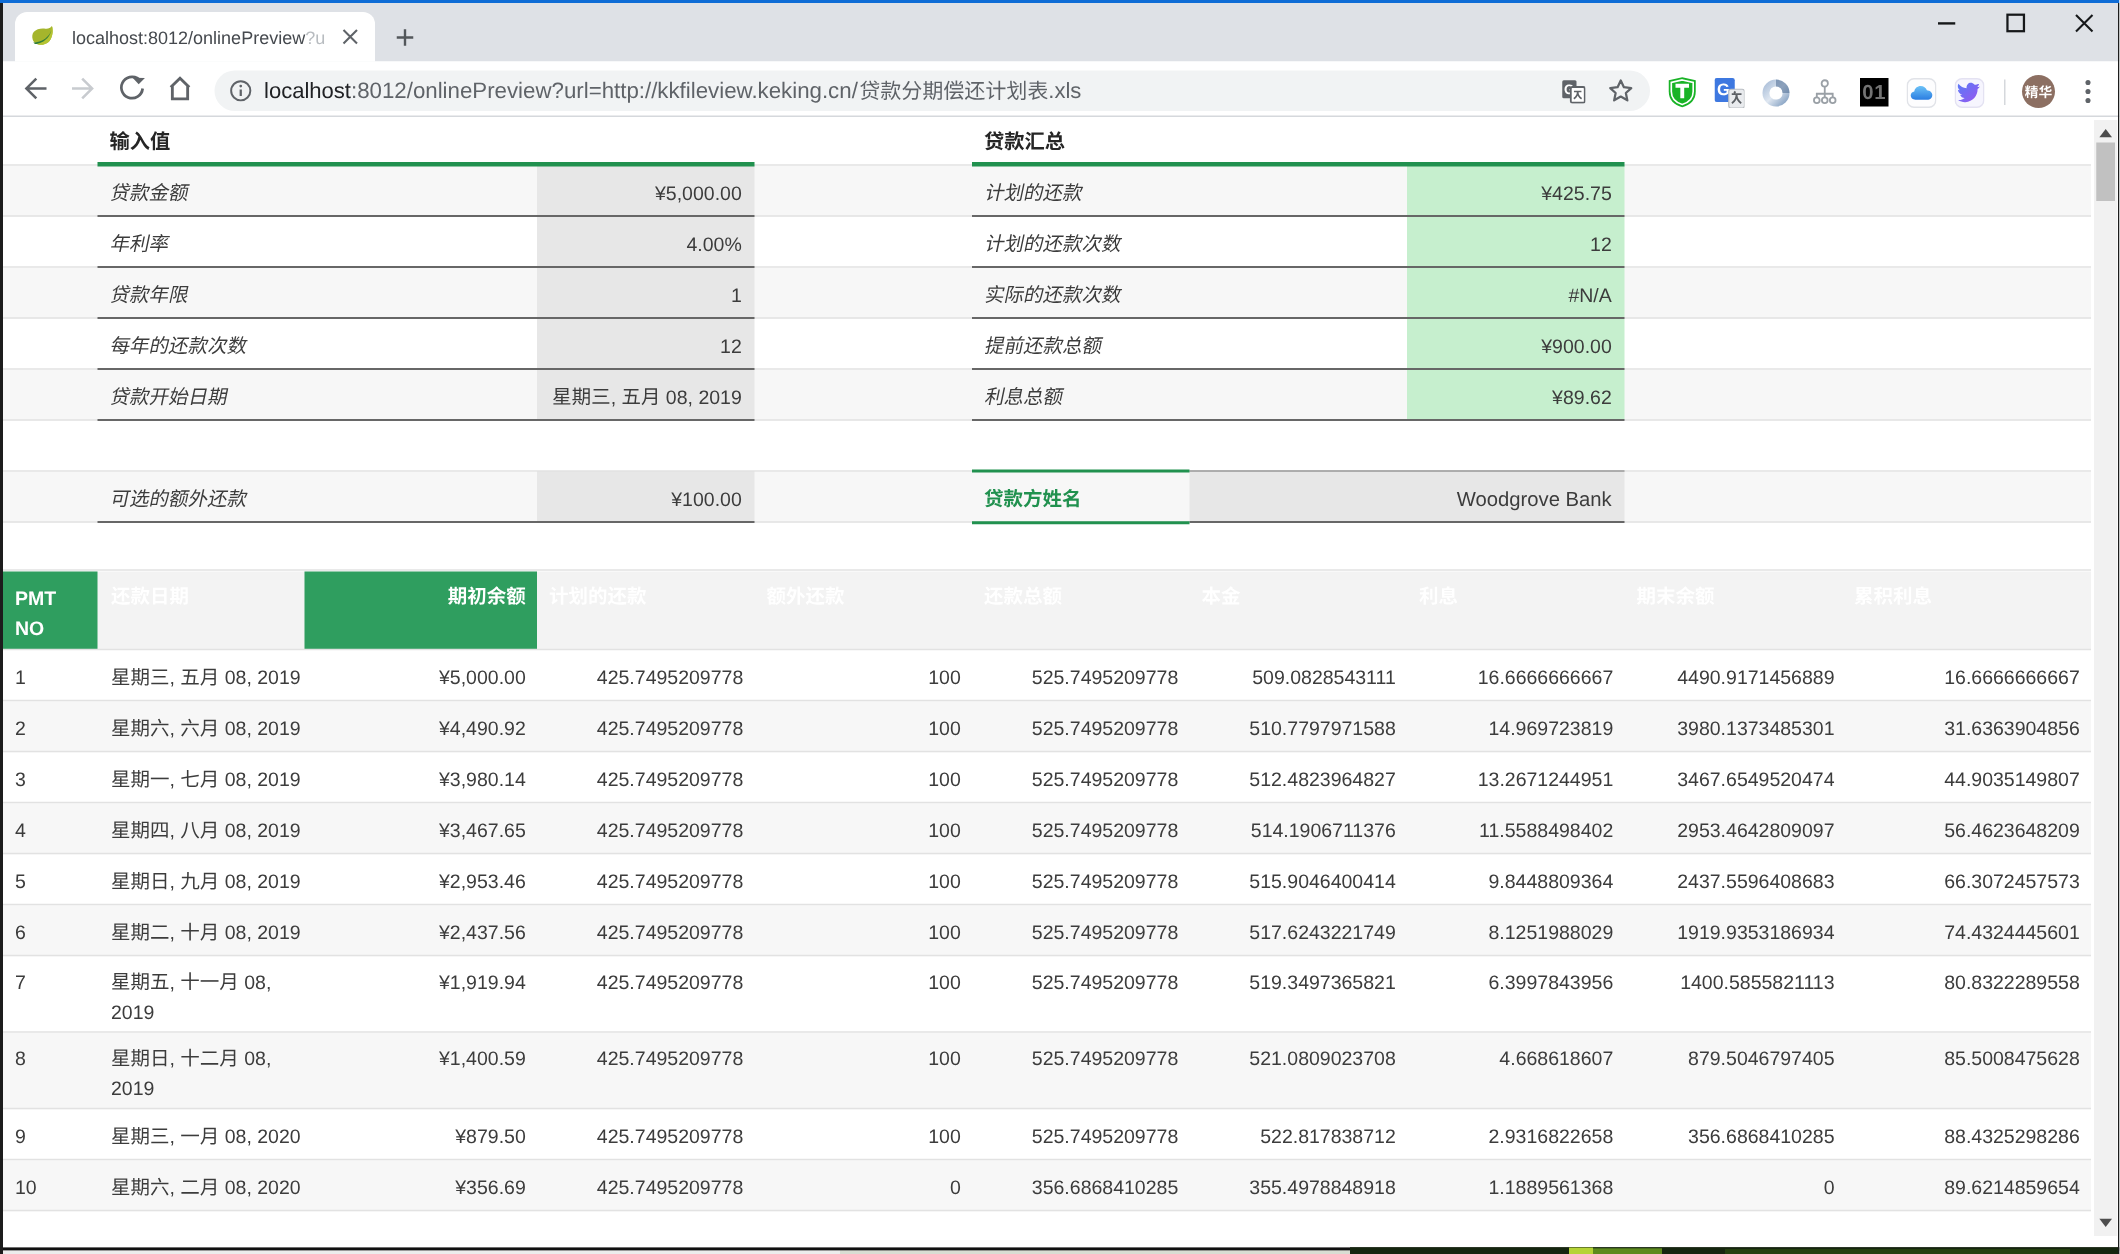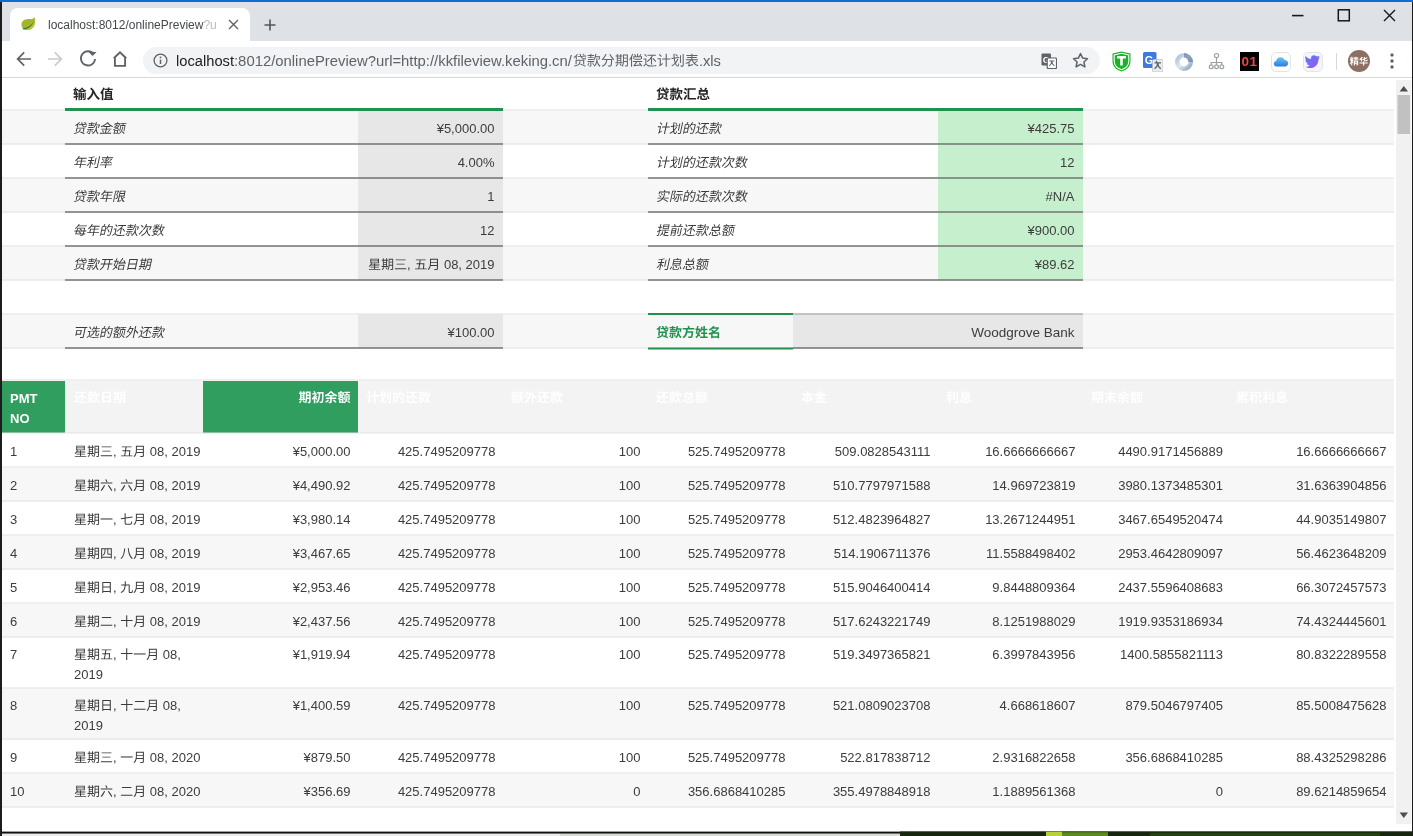--- a/index.html
+++ b/index.html
@@ -178,7 +178,7 @@
       <circle cx="14.8" cy="14.8" r="1.9"></circle>
 </g>
   </svg>
-<div style="position:absolute;left:1240px;top:52px;width:19px;height:19px;background:#000;color:#ef4444;font-family:'Liberation Sans',sans-serif;font-weight:bold;font-size:13.5px;text-align:center;line-height:19px;letter-spacing:0.5px">01</div>
+<div style="position:absolute;left:1240px;top:52px;width:19px;height:19px;background:#000;color:#737373;font-family:'Liberation Sans',sans-serif;font-weight:bold;font-size:13.5px;text-align:center;line-height:19px;letter-spacing:0.5px">01</div>
 <svg style="position:absolute;left:1271px;top:52px" width="20" height="20" viewBox="0 0 20 20">
 <rect x="0.5" y="0.5" width="19" height="19" rx="4.5" fill="#fdfdfe" stroke="#e1e3e8" stroke-width="1"></rect>
 <defs>

